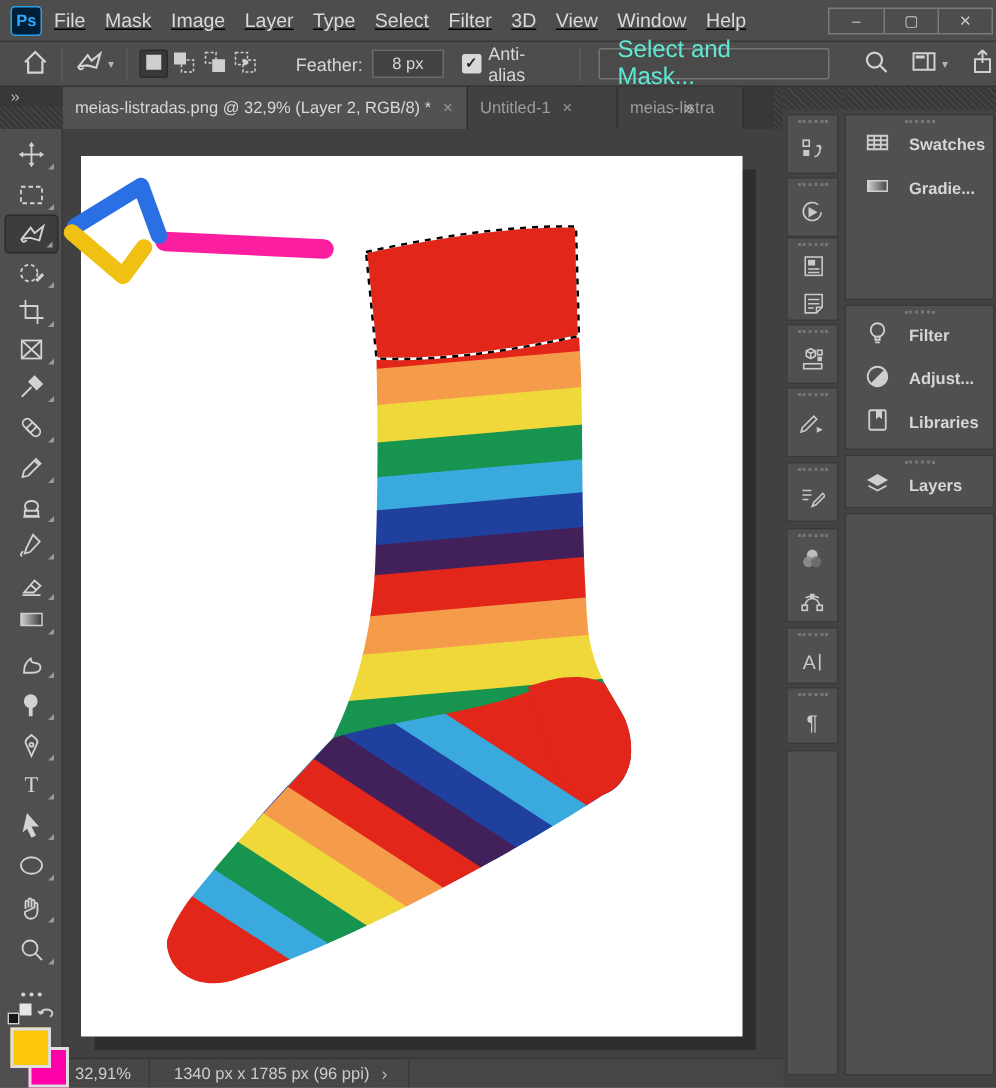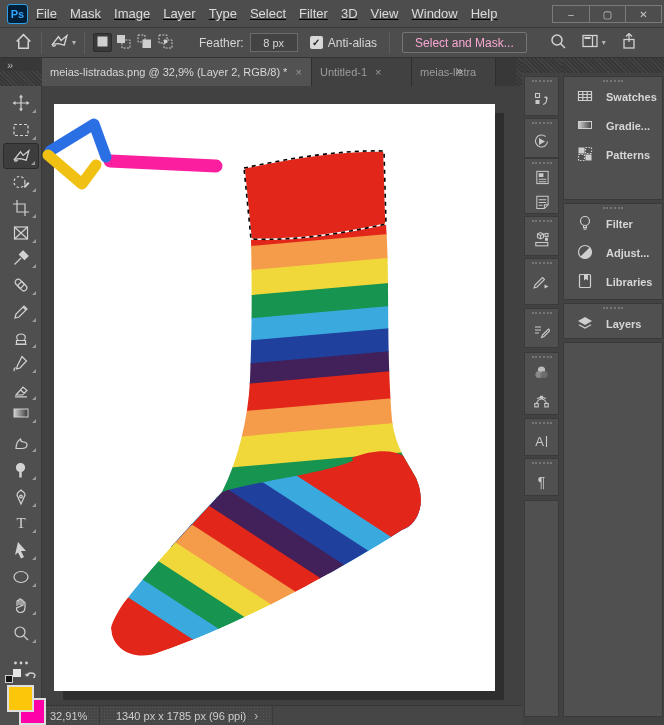--- a/index.html
+++ b/index.html
@@ -33,7 +33,7 @@
   #antialias-box { width:13px; height:13px; background:#d8d8d8; border-radius:2px; margin:0 5px 0 12px;
     color:#222; font-size:10px; line-height:13px; text-align:center; font-weight:bold; }
   #sam-btn { height:21px; padding:0 12px; border:1px solid #757575; border-radius:2px; background:#4a4a4a;
-    font-size:12px; color:#f9a8d4; display:flex; align-items:center; }
+    font-size:16px; color:#5eead4; display:flex; align-items:center; }
   .chev { color:#b5b5b5; font-size:8px; margin-left:3px; }
 
   

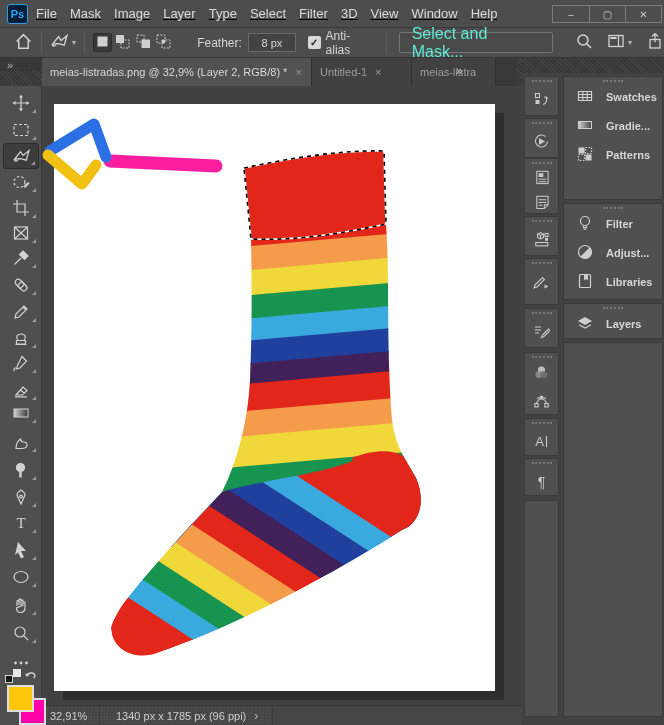--- a/index.html
+++ b/index.html
@@ -548,15 +548,6 @@
           </svg></span>
       <span>Gradie...</span>
     </div>
-    <div class="prow">
-      <span><svg width="18" height="18" viewBox="0 0 18 18">
-            <rect x="2.5" y="2.5" width="6" height="6" fill="#cfcfcf" stroke="none"></rect>
-            <rect x="9.5" y="9.5" width="6" height="6" fill="#cfcfcf" stroke="none"></rect>
-            <rect x="9.5" y="2.5" width="6" height="6" stroke-dasharray="1.6 1.4"></rect>
-            <rect x="2.5" y="9.5" width="6" height="6" stroke-dasharray="1.6 1.4"></rect>
-          </svg></span>
-      <span>Patterns</span>
-    </div>
   </div>
   <div class="pgroup" style="top:145px;height:97px">
     <div class="grip"></div>

